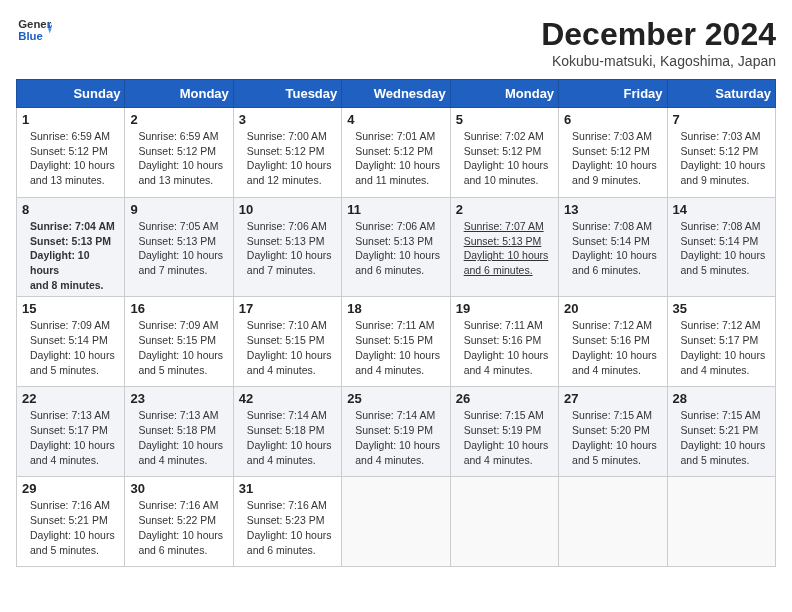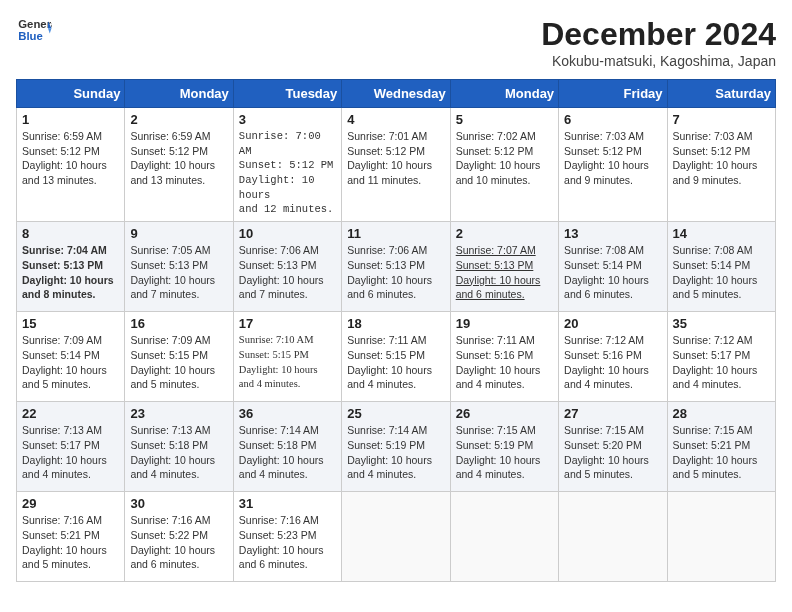--- a/index.html
+++ b/index.html
@@ -74,6 +74,7 @@
       color: #333;
       line-height: 1.4;
       font-size: 10.5px;
+      margin-left: 8px;
     }
     .empty-cell {
       background: #f9f9f9 !important;

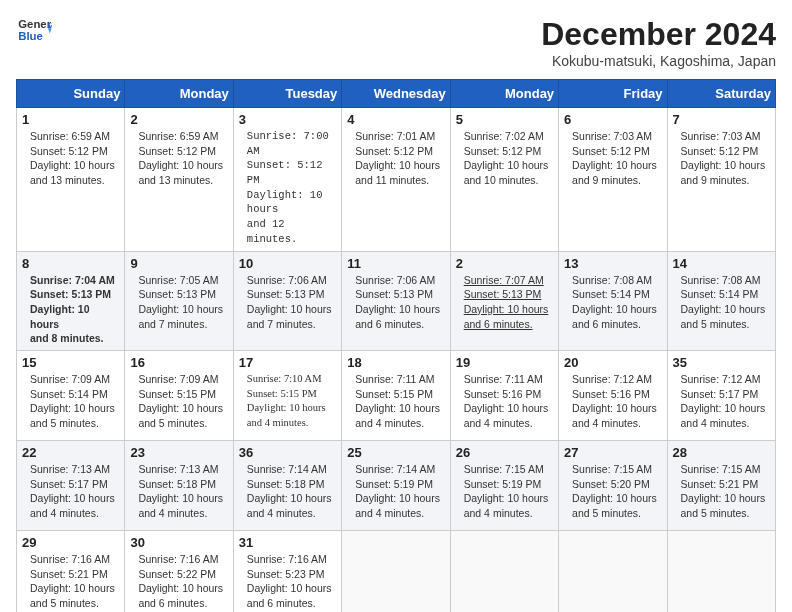--- a/index.html
+++ b/index.html
@@ -128,7 +128,7 @@
         </td>
         <td>
           <span class="day-num">3</span>
-          <div class="day-info" style="white-space: pre-line; font-family: Liberation Mono, monospace;">Sunrise: 7:00 AM
+          <div class="day-info" style="white-space: pre-line;">Sunrise: 7:00 AM
 Sunset: 5:12 PM
 Daylight: 10 hours
 and 12 minutes.</div>

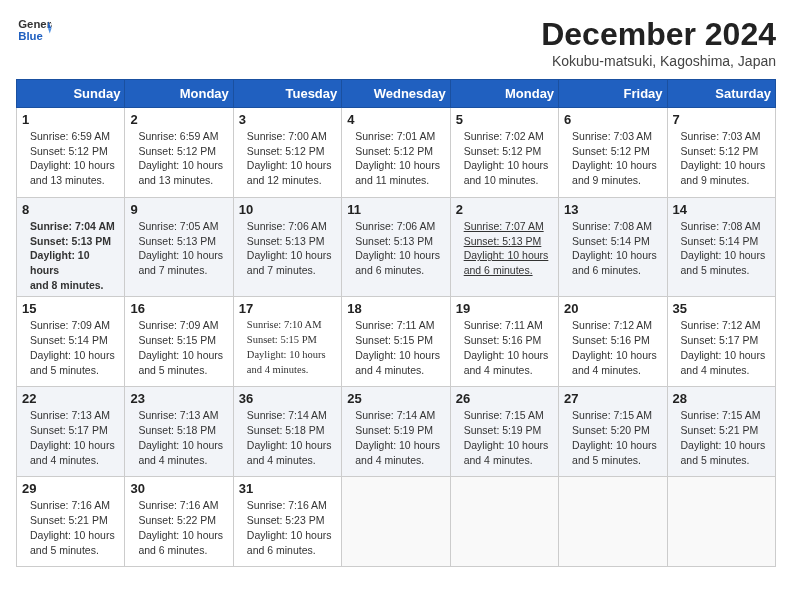--- a/index.html
+++ b/index.html
@@ -230,7 +230,7 @@
         </td>
         <td>
           <span class="day-num">17</span>
-          <div class="day-info" style="white-space: pre-line; font-family: Liberation Serif, serif;">Sunrise: 7:10 AM
+          <div class="day-info" style="white-space: pre-line;">Sunrise: 7:10 AM
 Sunset: 5:15 PM
 Daylight: 10 hours
 and 4 minutes.</div>

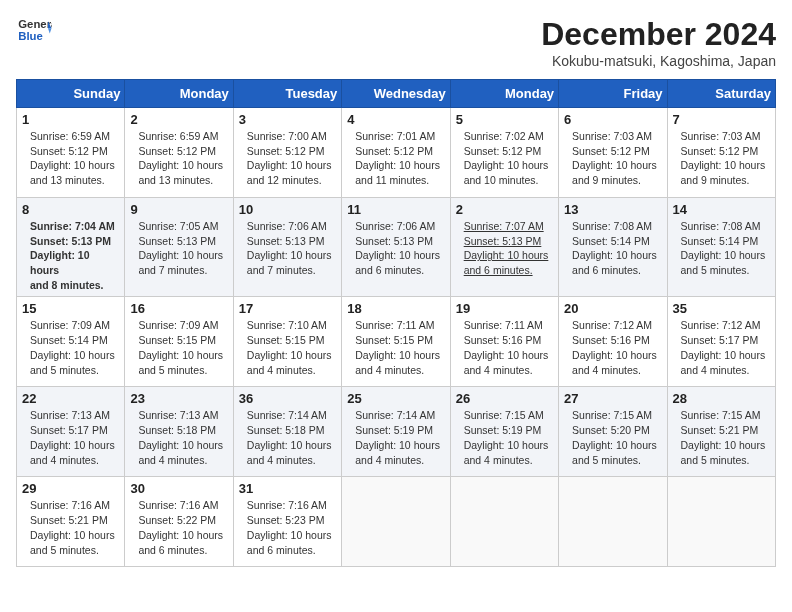--- a/index.html
+++ b/index.html
@@ -280,7 +280,7 @@
 and 4 minutes.</div>
         </td>
         <td>
-          <span class="day-num">36</span>
+          <span class="day-num">42</span>
           <div class="day-info" style="white-space: pre-line;">Sunrise: 7:14 AM
 Sunset: 5:18 PM
 Daylight: 10 hours

